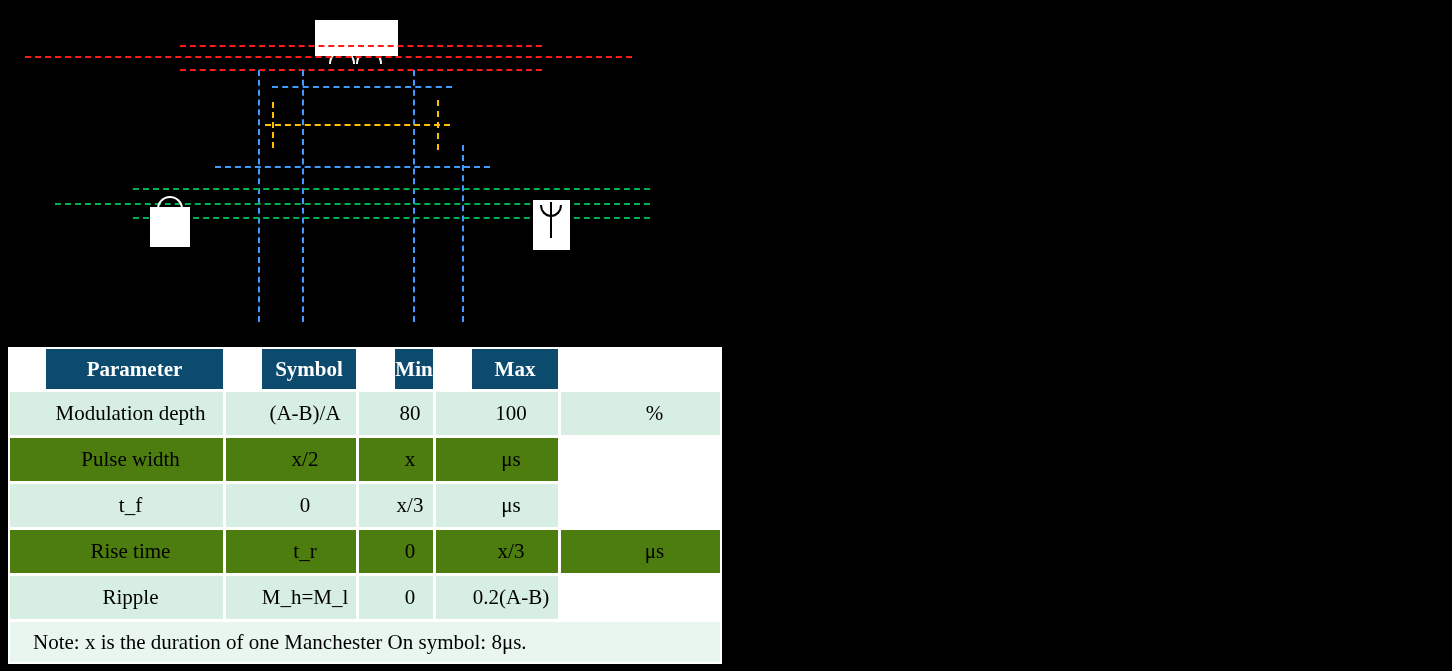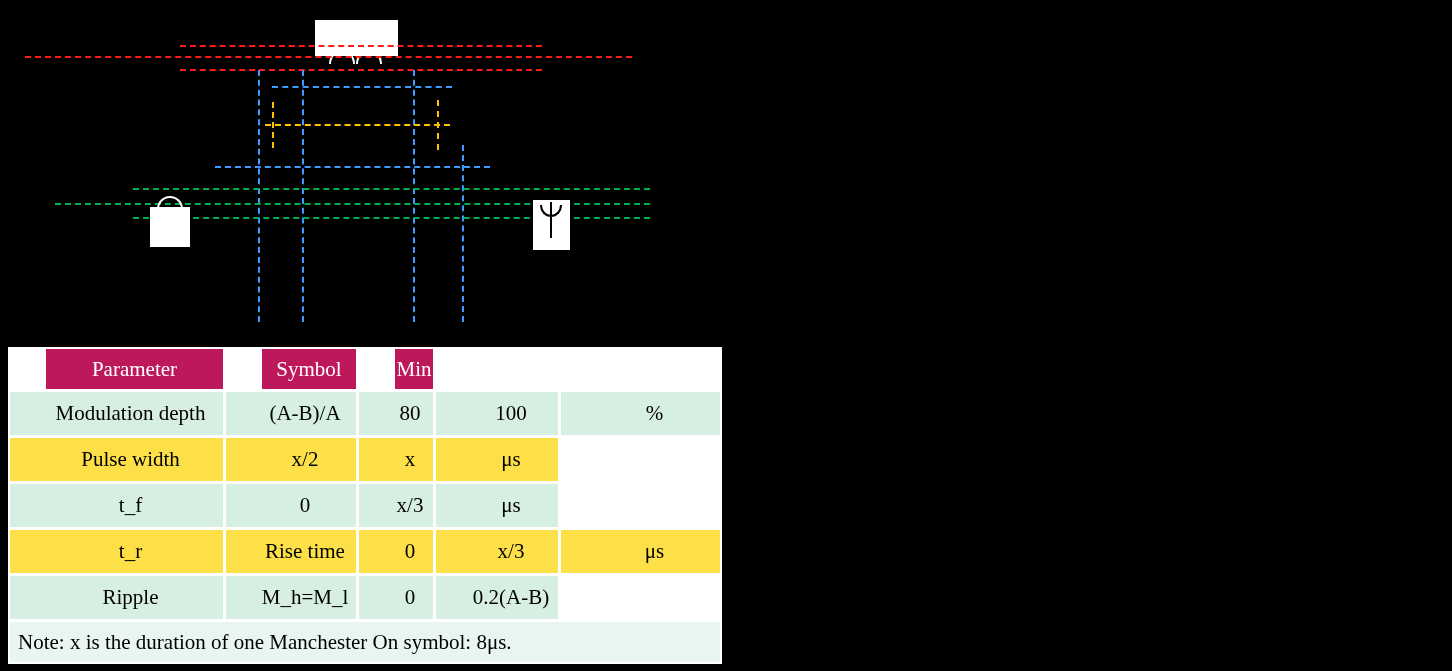--- a/index.html
+++ b/index.html
@@ -72,9 +72,9 @@
     text-align: center;
   }
   .thead .cell {
-    background: #be185d;
+    background: #0c4a6e;
     color: #FFFFFF;
-    font-weight: normal;
+    font-weight: bold;
     height: 40px;
     margin-left: 36px;
   }

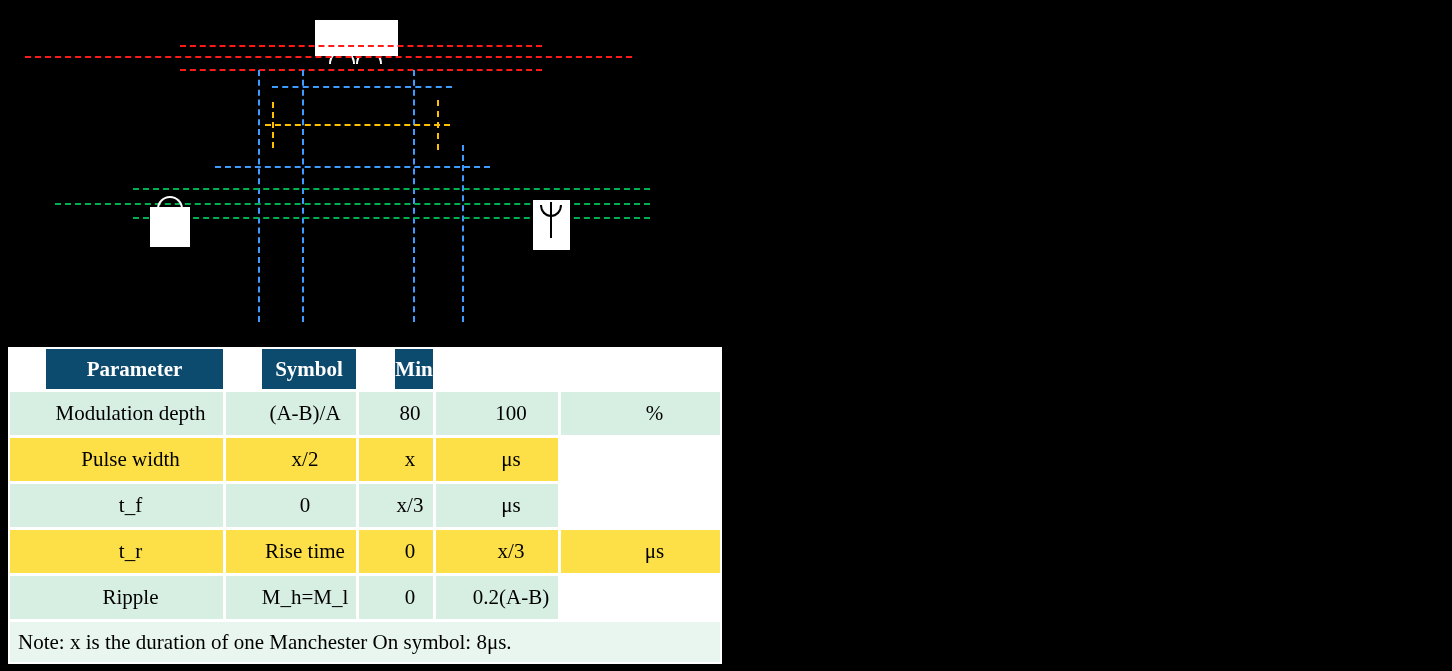--- a/index.html
+++ b/index.html
@@ -134,6 +134,7 @@
       <div class="cell">Parameter</div>
       <div class="cell">Symbol</div>
       <div class="cell">Min</div>
+      <div class="cell">Max</div>
     </div>
 
     <div class="trow row-odd">

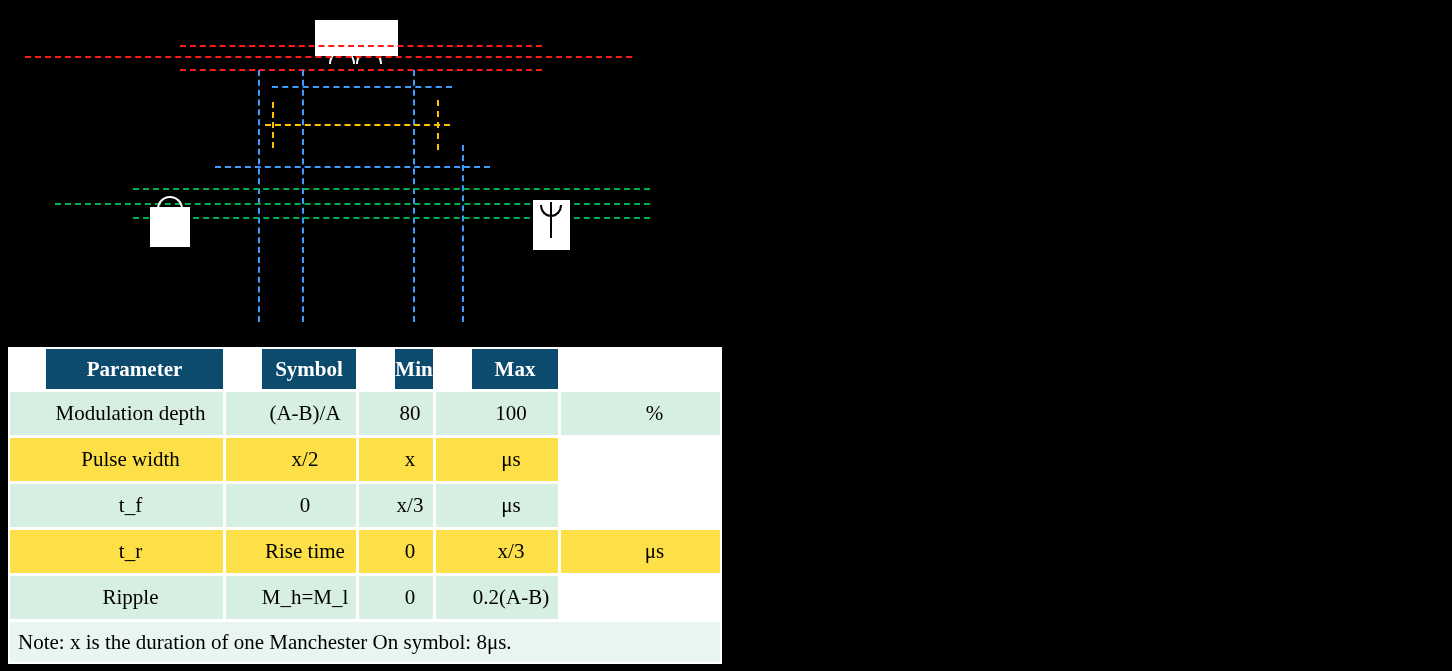--- a/index.html
+++ b/index.html
@@ -79,7 +79,7 @@
     margin-left: 36px;
   }
   .row-odd  .cell { background: #D7EEE3; padding-left: 28px; }
-  .row-even .cell { background: #fde047; padding-left: 28px; }
+  .row-even .cell { background: #4d7c0f; padding-left: 28px; }
   .note-row {
     background: #E9F6EF;
     height: 40px;

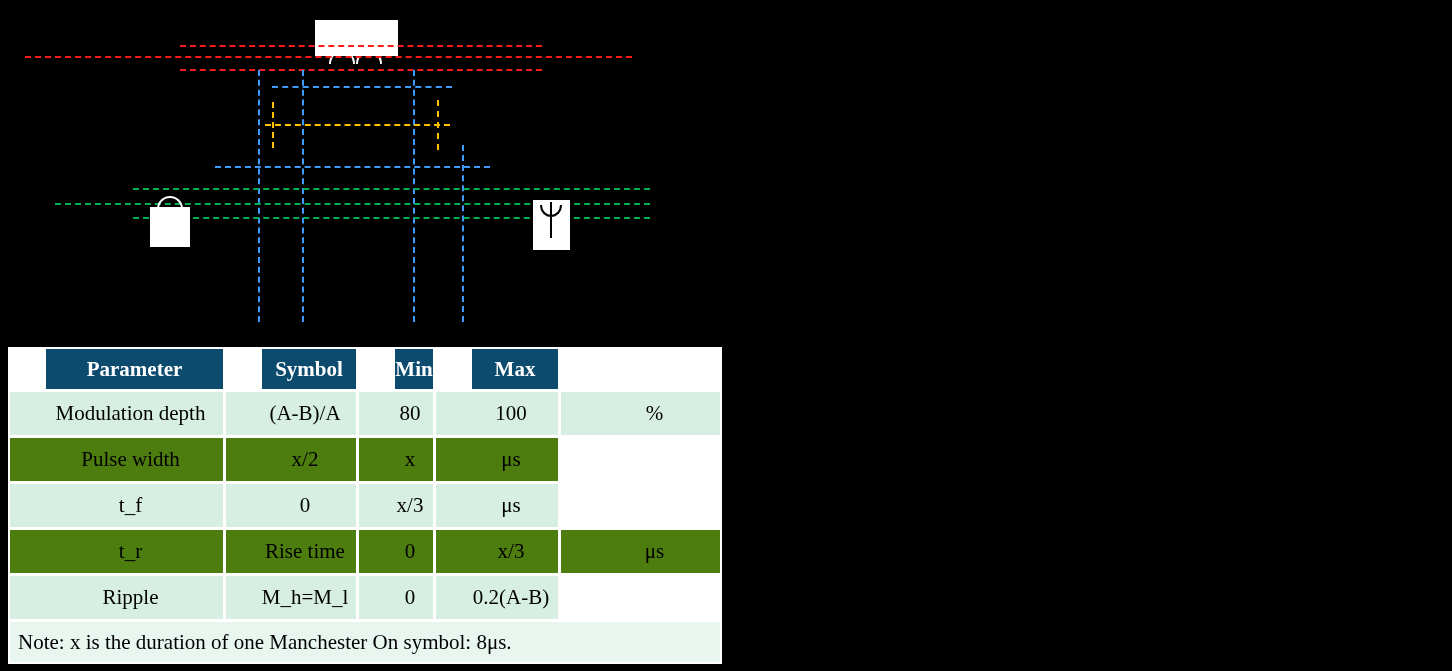--- a/index.html
+++ b/index.html
@@ -160,8 +160,8 @@
     </div>
 
     <div class="trow row-even">
+      <div class="cell">Rise time</div>
       <div class="cell">t_r</div>
-      <div class="cell">Rise time</div>
       <div class="cell">0</div>
       <div class="cell">x/3</div>
       <div class="cell it">μs</div>

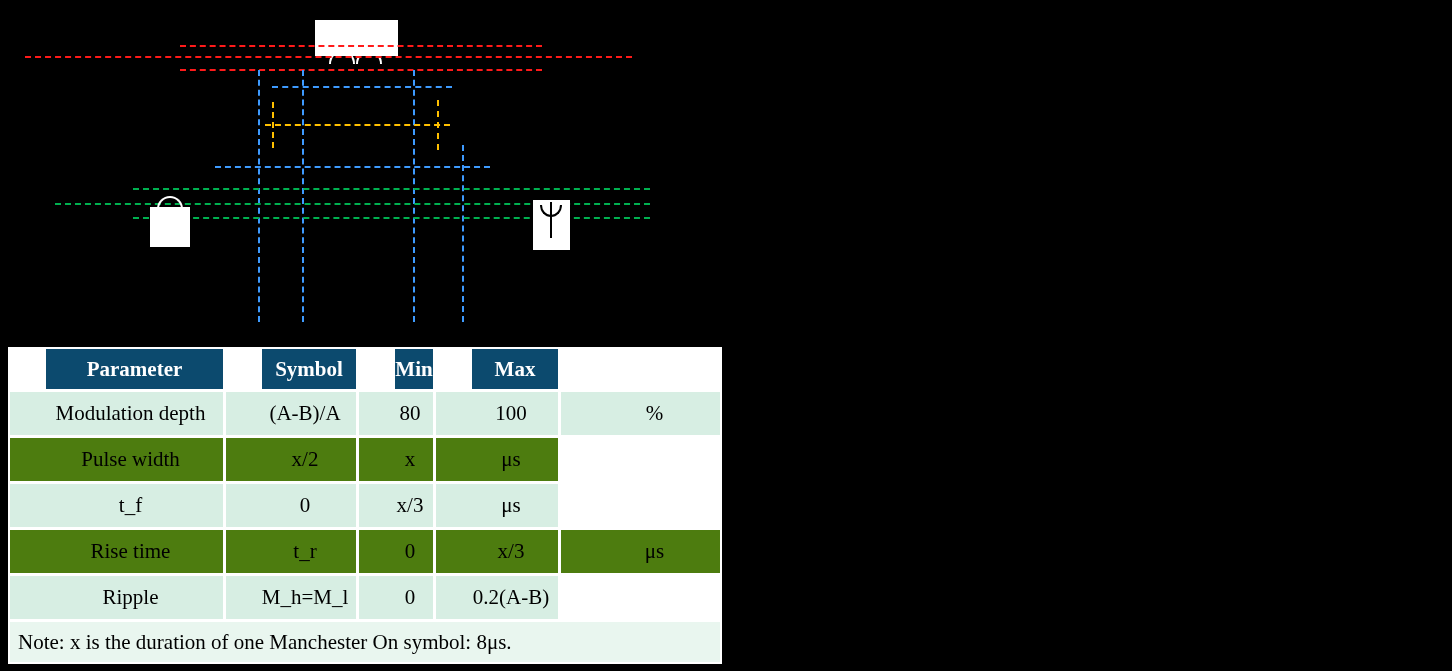--- a/index.html
+++ b/index.html
@@ -85,7 +85,7 @@
     height: 40px;
     display: flex;
     align-items: center;
-    padding-left: 8px;
+    padding-left: 23px;
   }
   .it { }
 </style>

